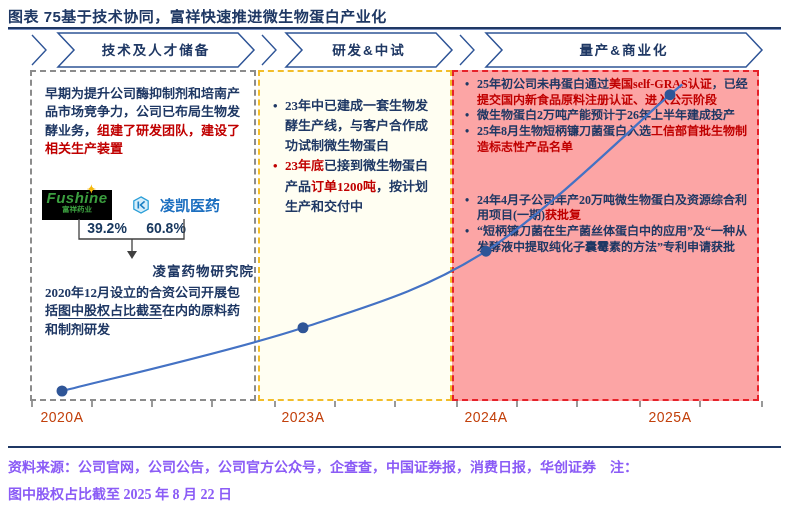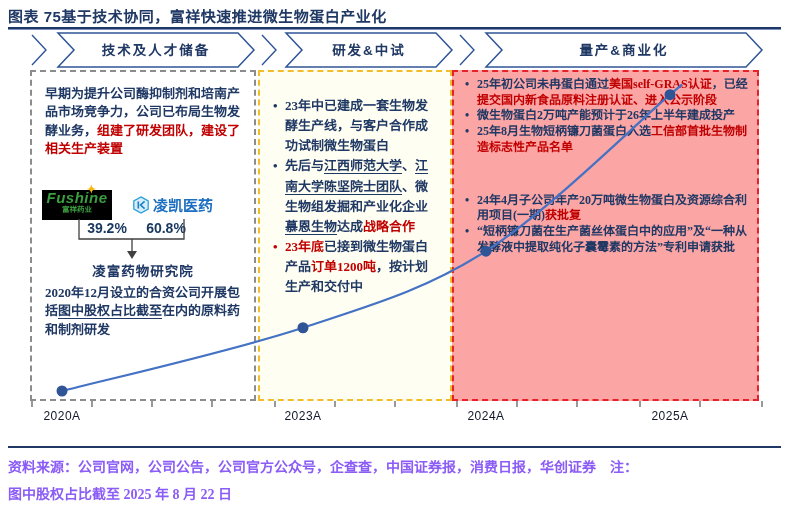--- a/index.html
+++ b/index.html
@@ -121,7 +121,6 @@
   <div class="box box-pilot">
     <ul class="milestones">
       <li><span>23年中已建成一套生物发酵生产线，与客户合作成功试制微生物蛋白</span></li>
-      <li><span>先后与</span><span class="underline">江西师范大学</span><span>、</span><span class="underline">江南大学陈坚院士团队</span><span>、微生物组发掘和产业化企业</span><span class="underline">慕恩生物</span><span>达成</span><span class="red">战略合作</span></li>
       <li class="red-bullet"><span class="red">23年底</span><span>已接到微生物蛋白产品</span><span class="red">订单1200吨</span><span>，按计划生产和交付中</span></li>
     </ul>
   </div>

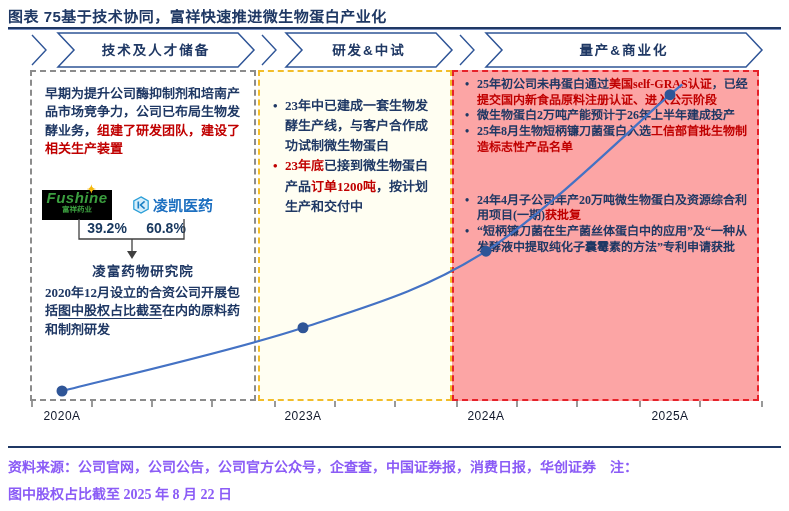--- a/index.html
+++ b/index.html
@@ -35,7 +35,7 @@
                   font-style:italic; letter-spacing:.5px; display:block; line-height:16px; }
   .fushine-star { position:absolute; top:-7px; right:16px; color:#F5B80C; font-size:11px; font-style:normal; }
   .fushine-sub { display:block; color:#3B9E3F; font-size:7.5px; font-weight:bold; line-height:8px; }
-  .lingkai { position:absolute; left:100px; top:122px; display:flex; align-items:center; gap:3px; }
+  .lingkai { position:absolute; left:100px; top:122px; display:flex; align-items:center; gap:10px; }
   .lingkai-name { color:#1C6FC0; font-weight:bold; font-size:15px; font-family:"Liberation Sans",sans-serif; }
   .stakes { position:absolute; left:0; top:148px; width:100%; font-family:"Liberation Sans",sans-serif;
             font-size:14px; font-weight:bold; color:#17375E; }

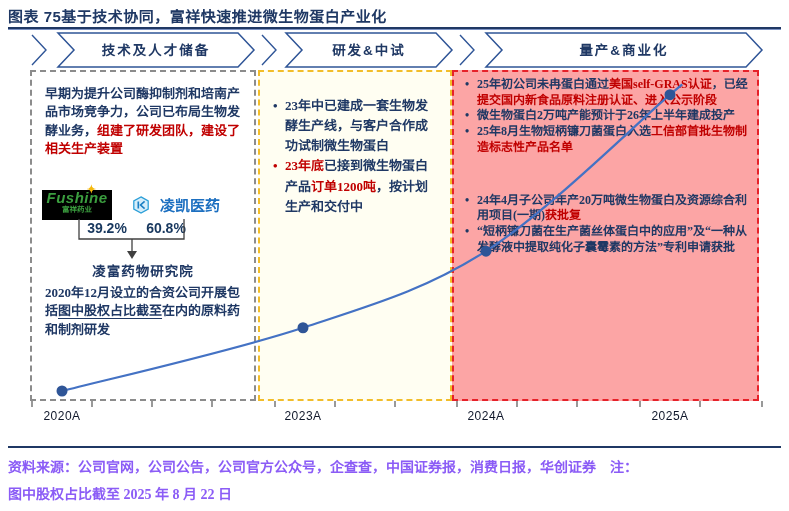--- a/index.html
+++ b/index.html
@@ -42,7 +42,7 @@
   .stake1 { position:absolute; left:75px; transform:translateX(-50%); }
   .stake2 { position:absolute; left:134px; transform:translateX(-50%); }
   .bracket { position:absolute; left:0; top:0; }
-  .jv-name { position:absolute; left:0; top:188px; width:100%; text-align:center;
+  .jv-name { position:absolute; left:0; top:188px; width:100%; text-align:right;
              font-size:13.5px; letter-spacing:1px; }
   .jv-desc { position:absolute; left:13px; top:212px; width:202px; font-size:13px; line-height:1.42; }
 

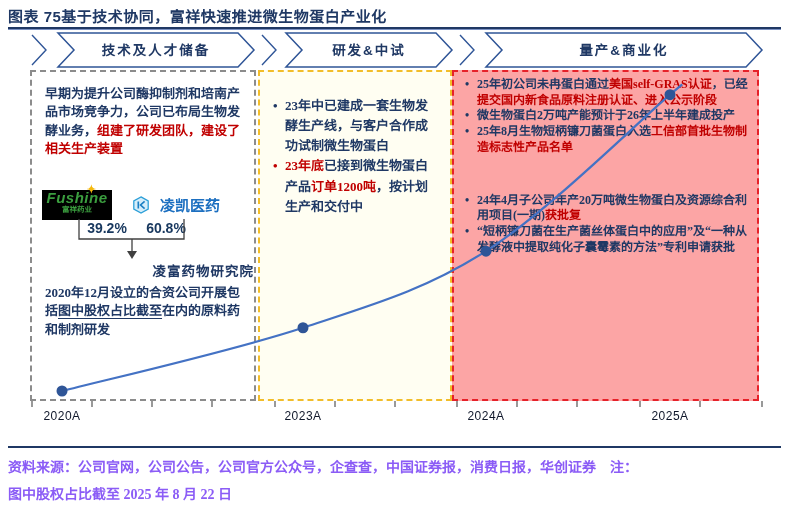--- a/index.html
+++ b/index.html
@@ -56,8 +56,8 @@
   .box-prod ul.group2 { margin-top:37px; }
 
   
-  .year-label { position:absolute; top:409px; transform:translateX(-50%); color:#0f172a;
-                font-size:12px; letter-spacing:.5px; }
+  .year-label { position:absolute; top:409px; transform:translateX(-50%); color:#c2410c;
+                font-size:14px; letter-spacing:.5px; }
 
   
   .footer-rule { position:absolute; left:8px; top:446px; width:773px; height:2px; background:#1F3864; }

